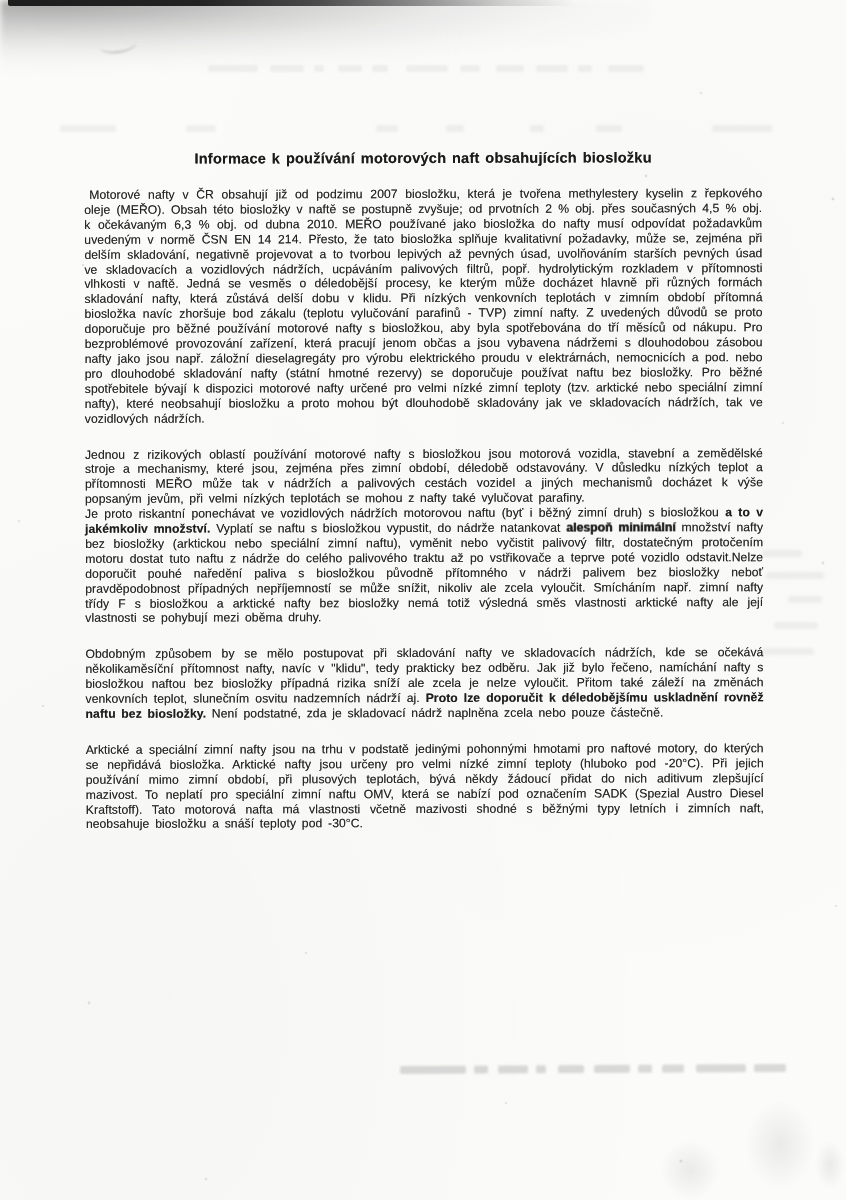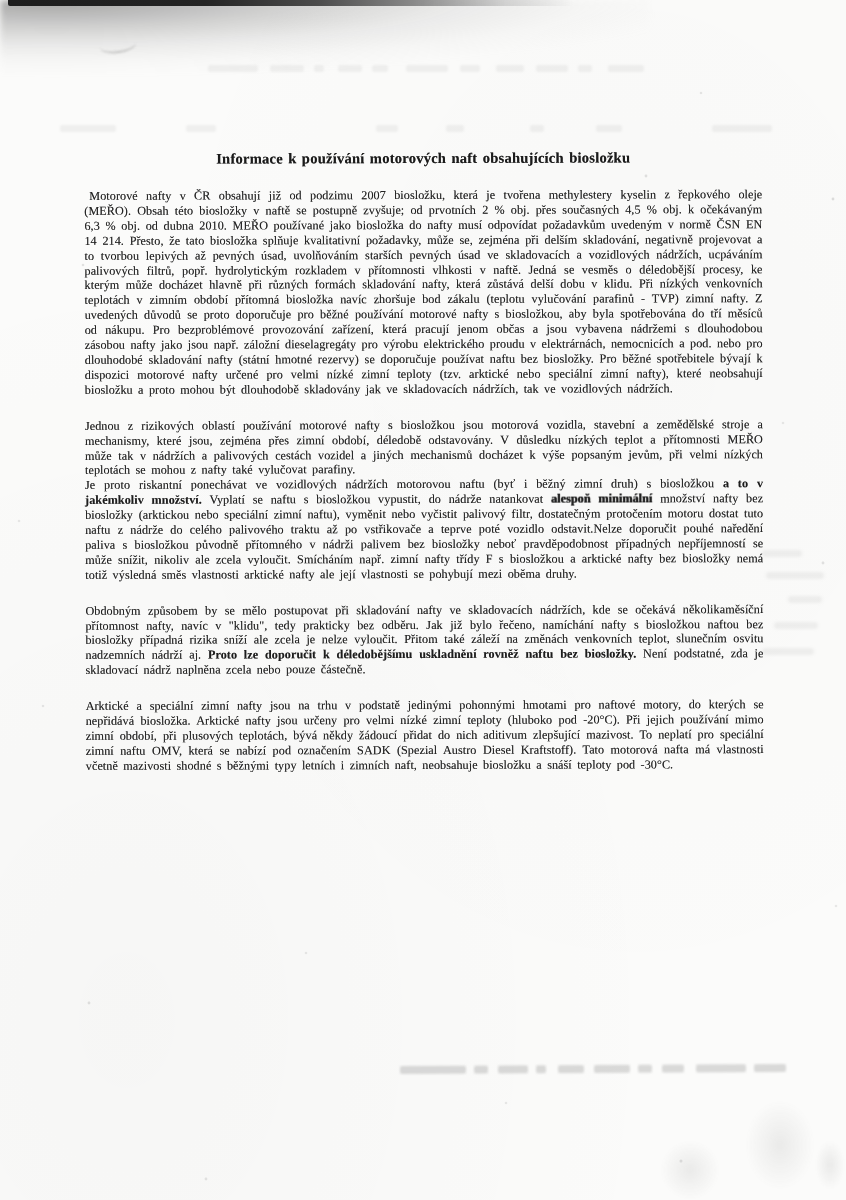--- a/index.html
+++ b/index.html
@@ -8,7 +8,7 @@
     width: 846px;
     height: 1200px;
     overflow: hidden;
-    font-family: Liberation Serif, serif;
+    font-family: Liberation Sans, sans-serif;
     background:
       radial-gradient(ellipse at 75% 30%, rgba(0,0,0,0.012), transparent 60%),
       radial-gradient(ellipse at 15% 85%, rgba(0,0,0,0.018), transparent 55%),

